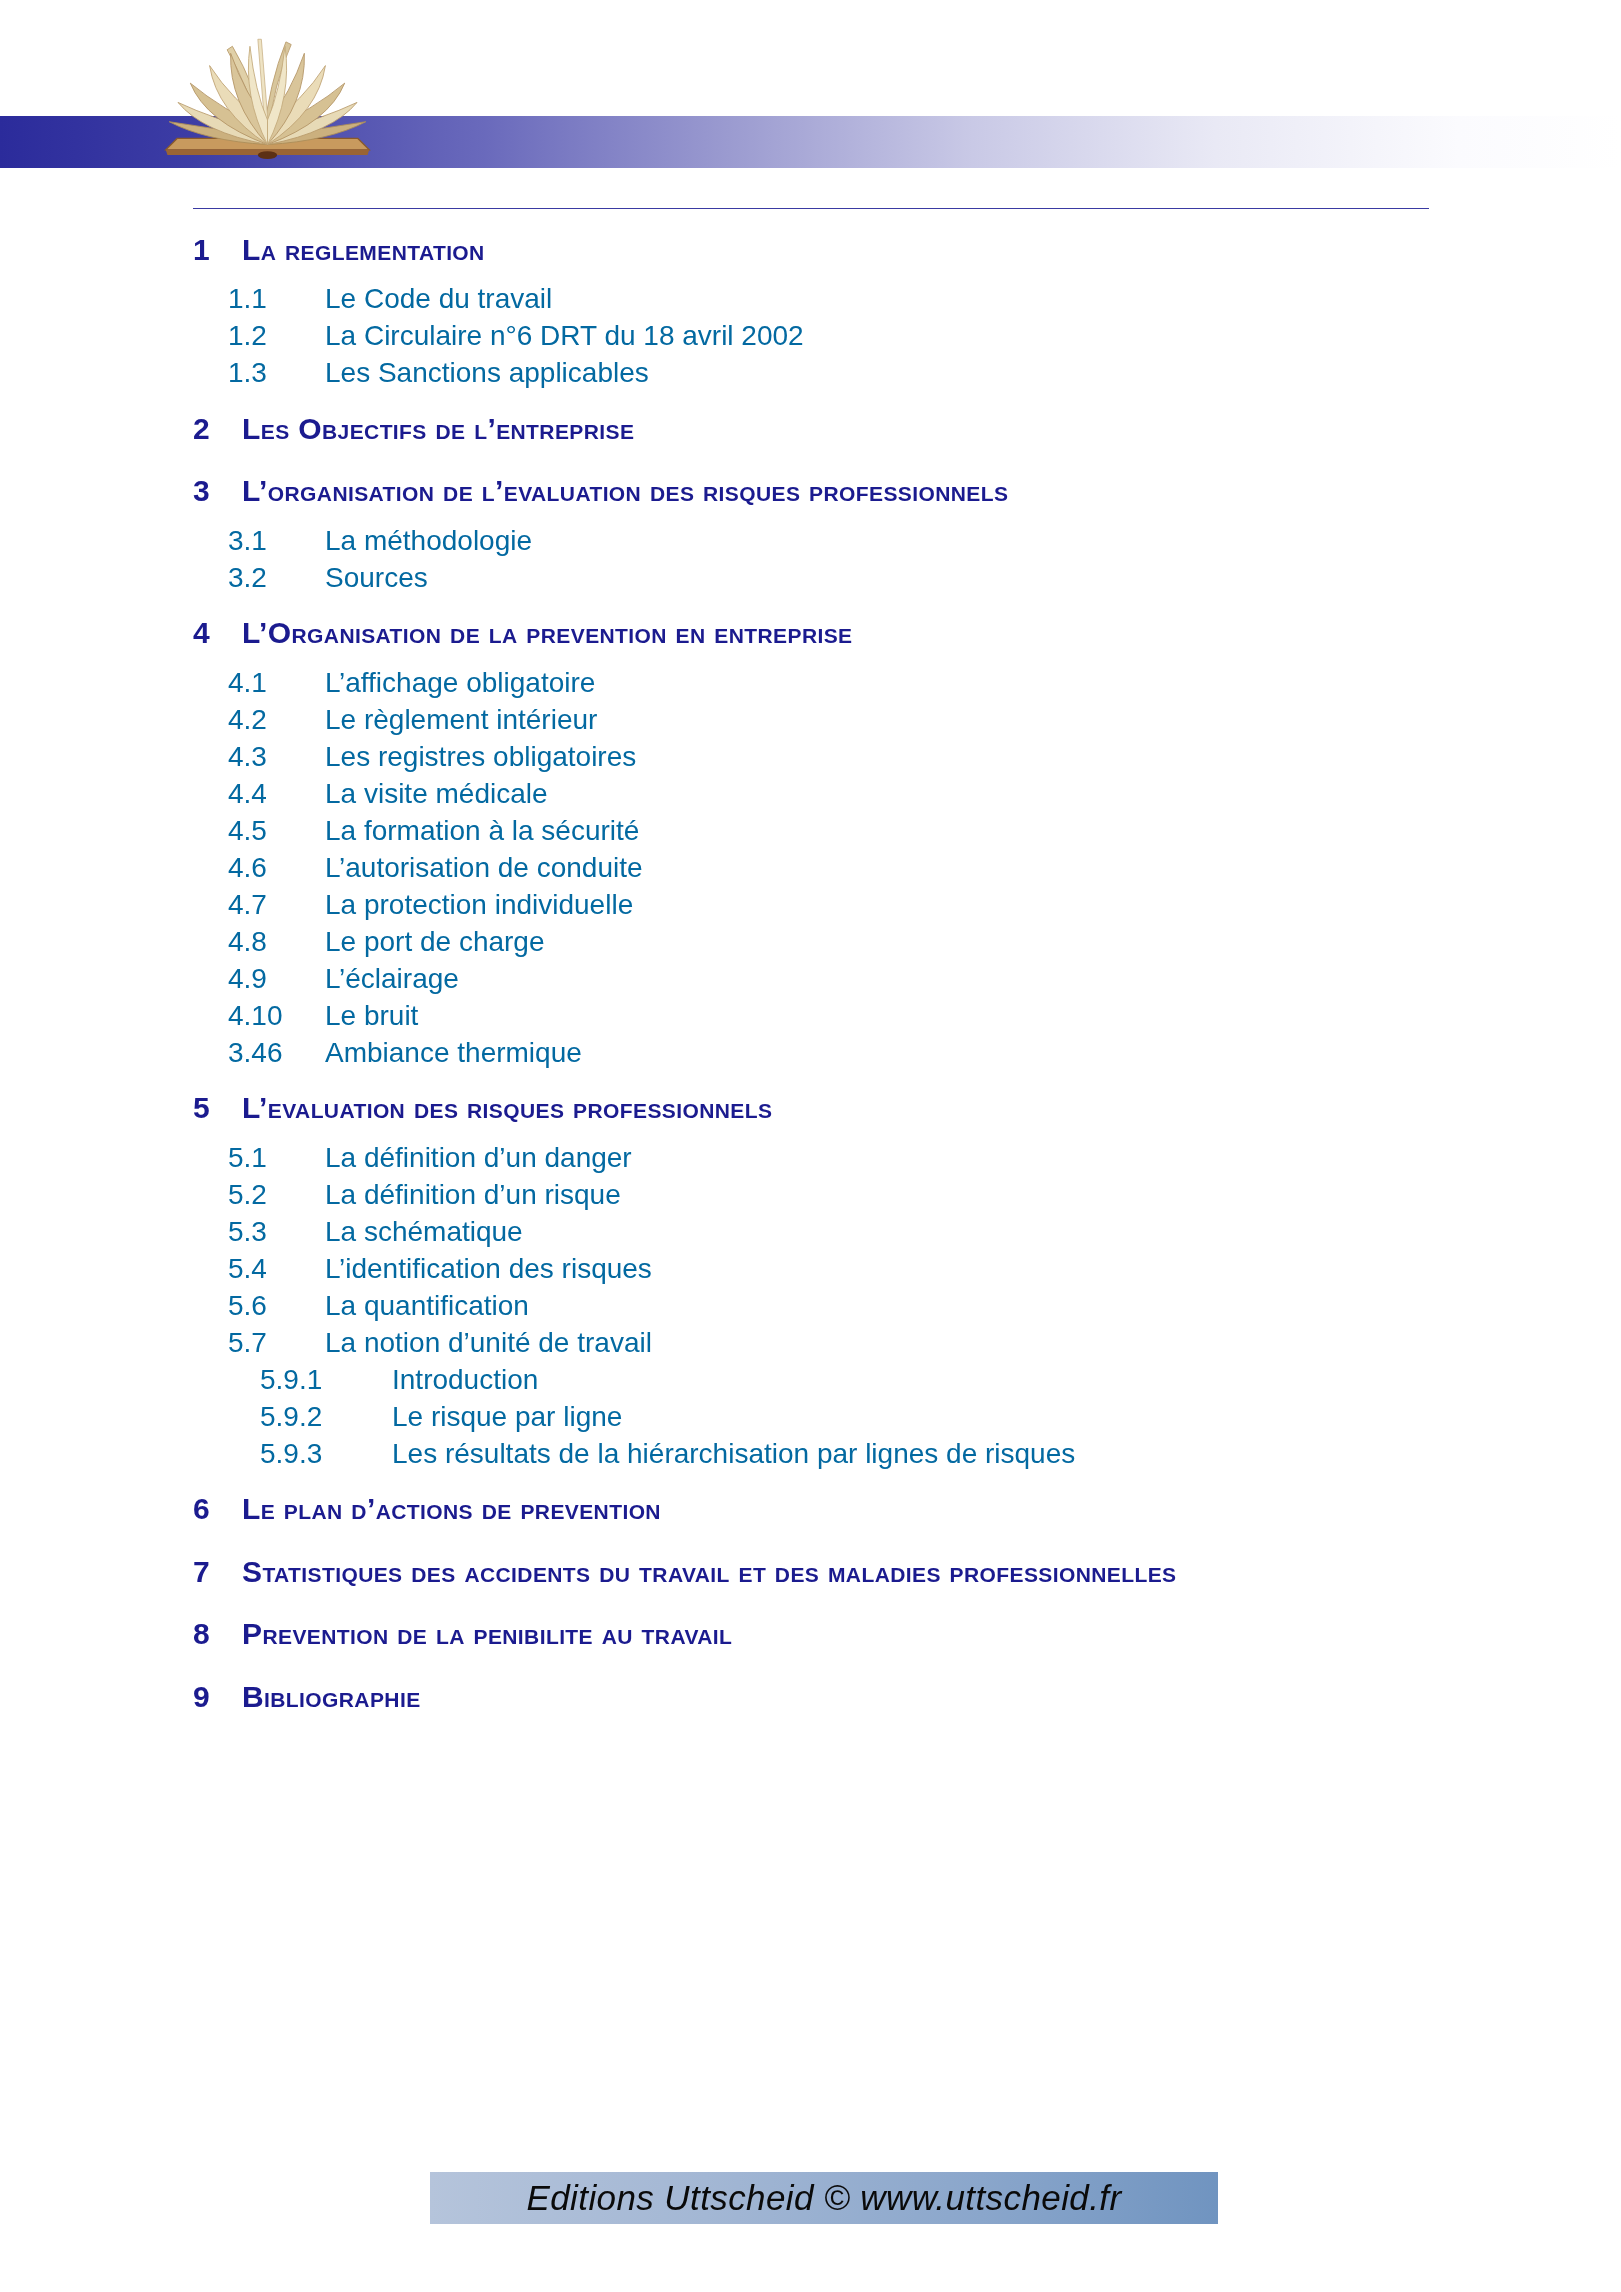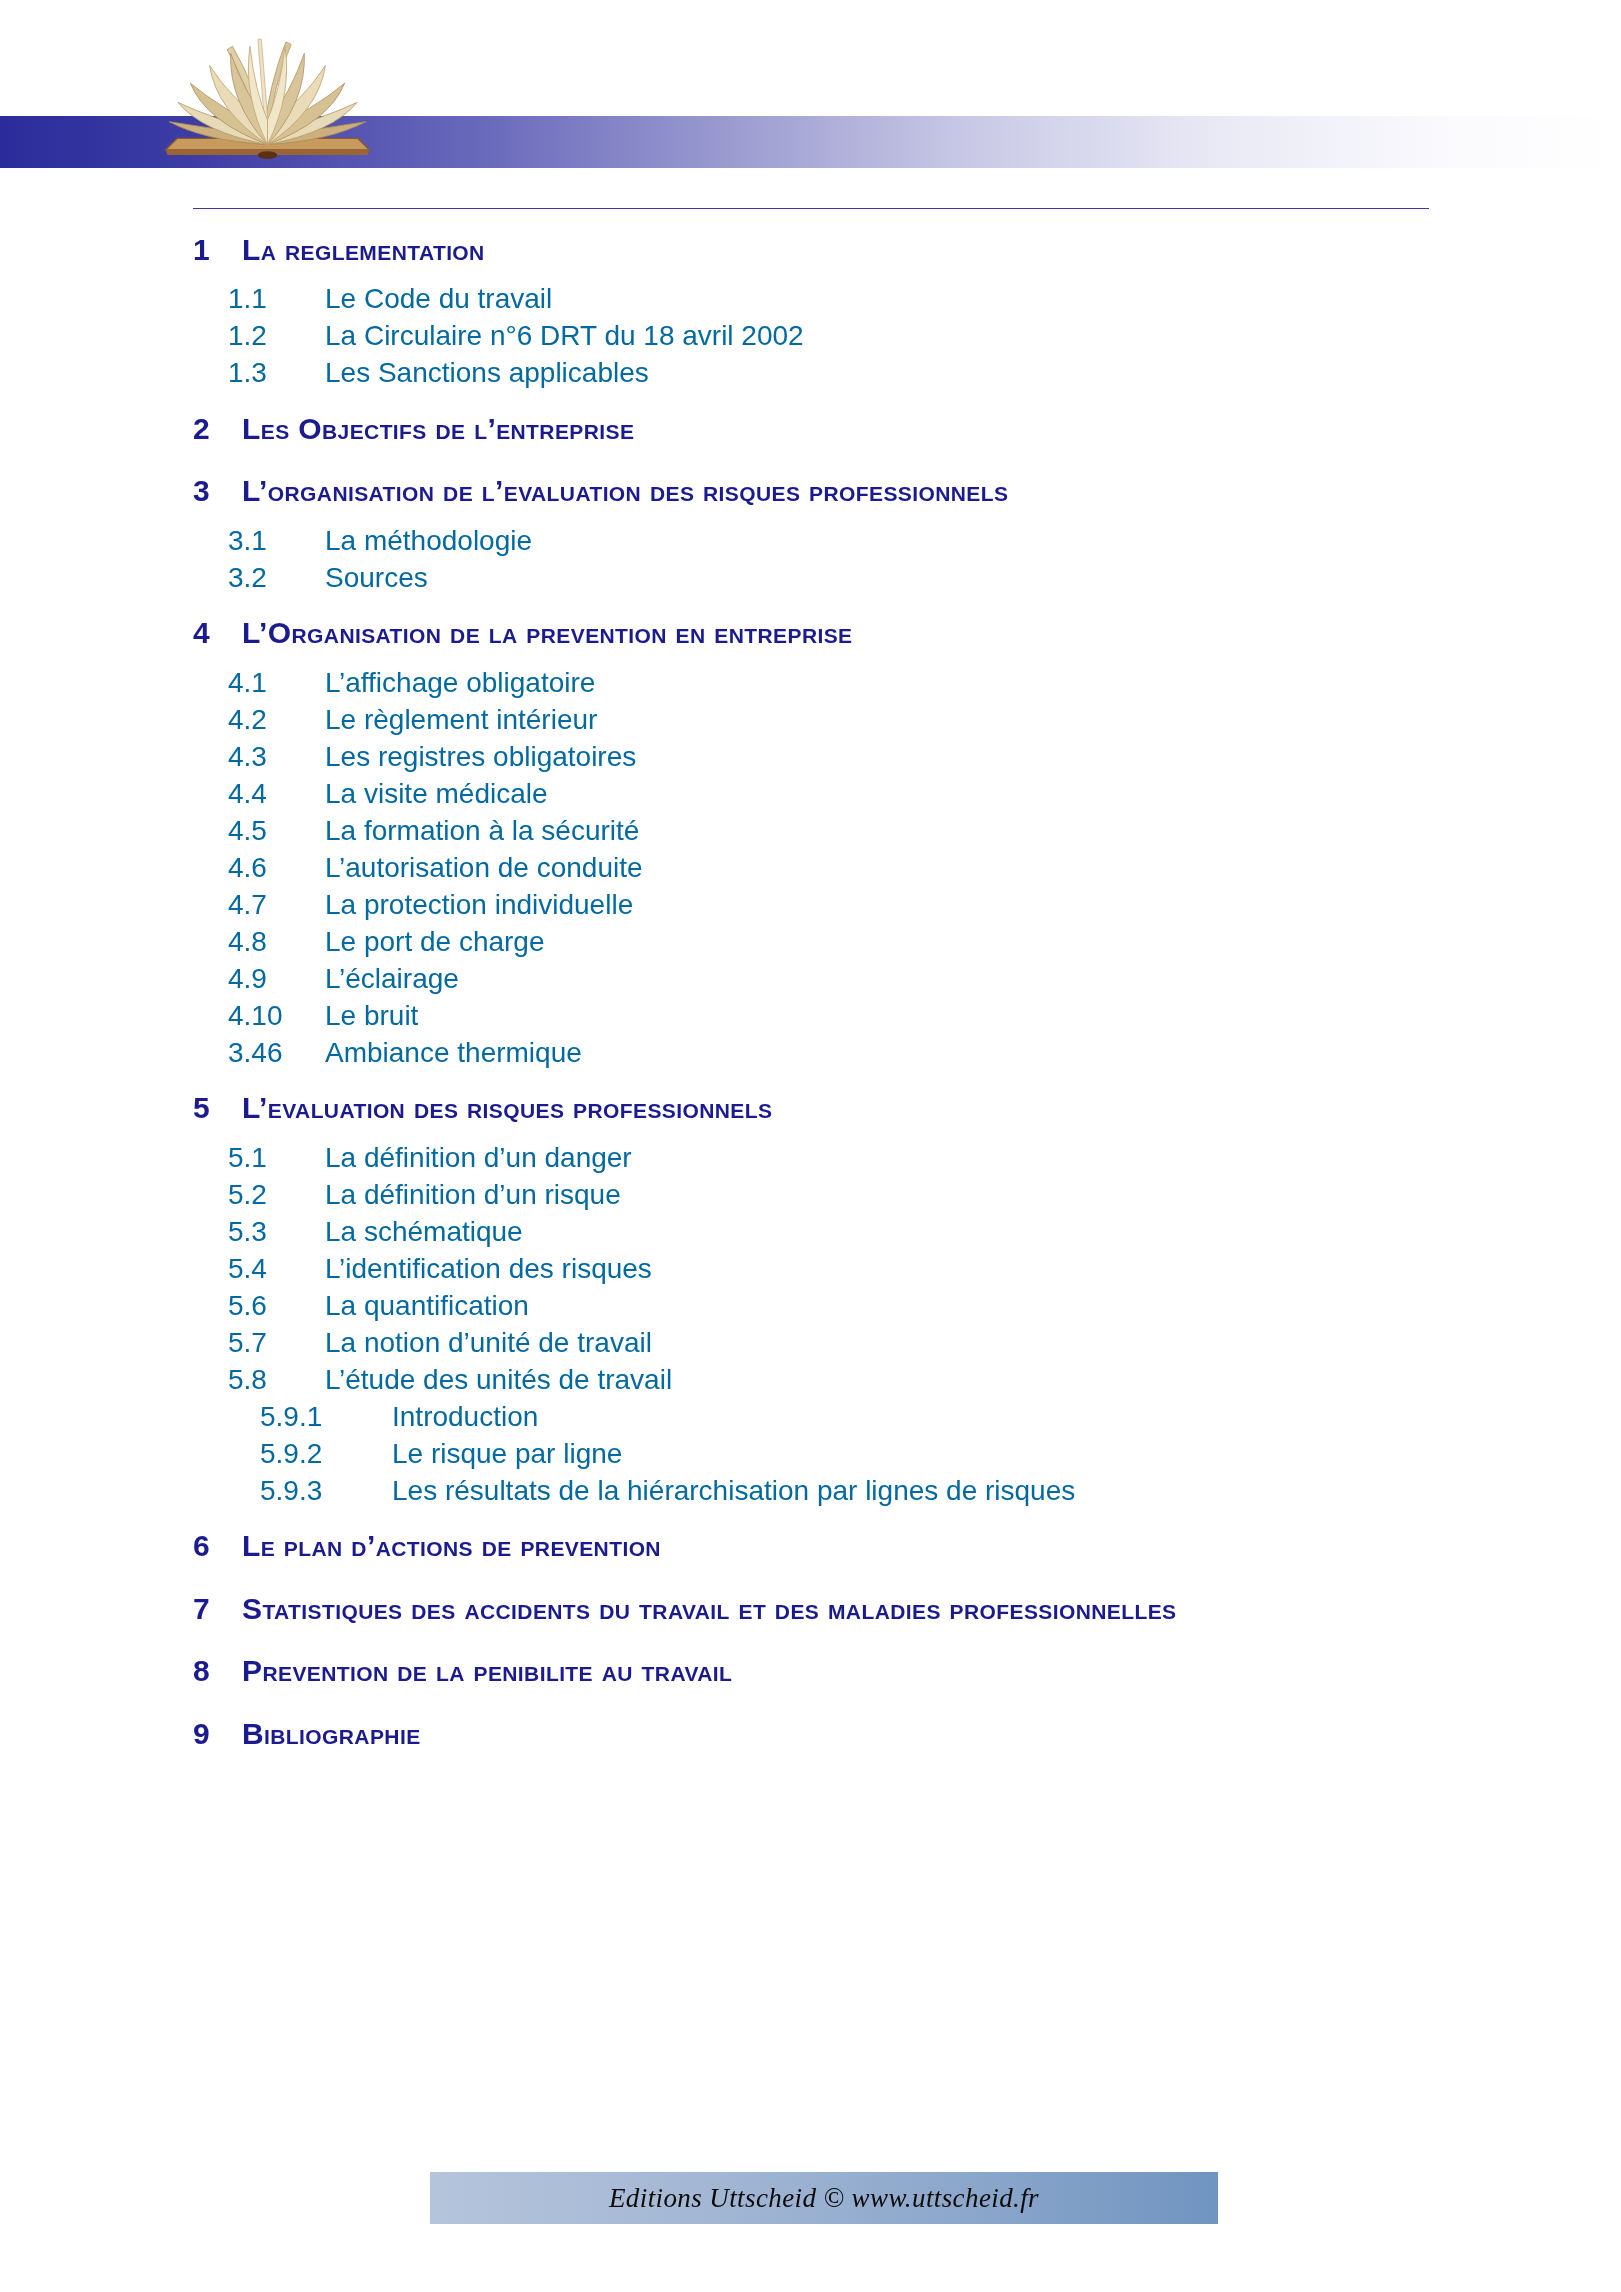--- a/index.html
+++ b/index.html
@@ -251,10 +251,6 @@
     <span class="item-label">La notion d’unité de travail</span>
   </div>
 
-  <div class="toc-item">
-    <span class="item-num">5.8</span>
-    <span class="item-label">L’étude des unités de travail</span>
-  </div>
 
 
   <div class="toc-item lvl2">

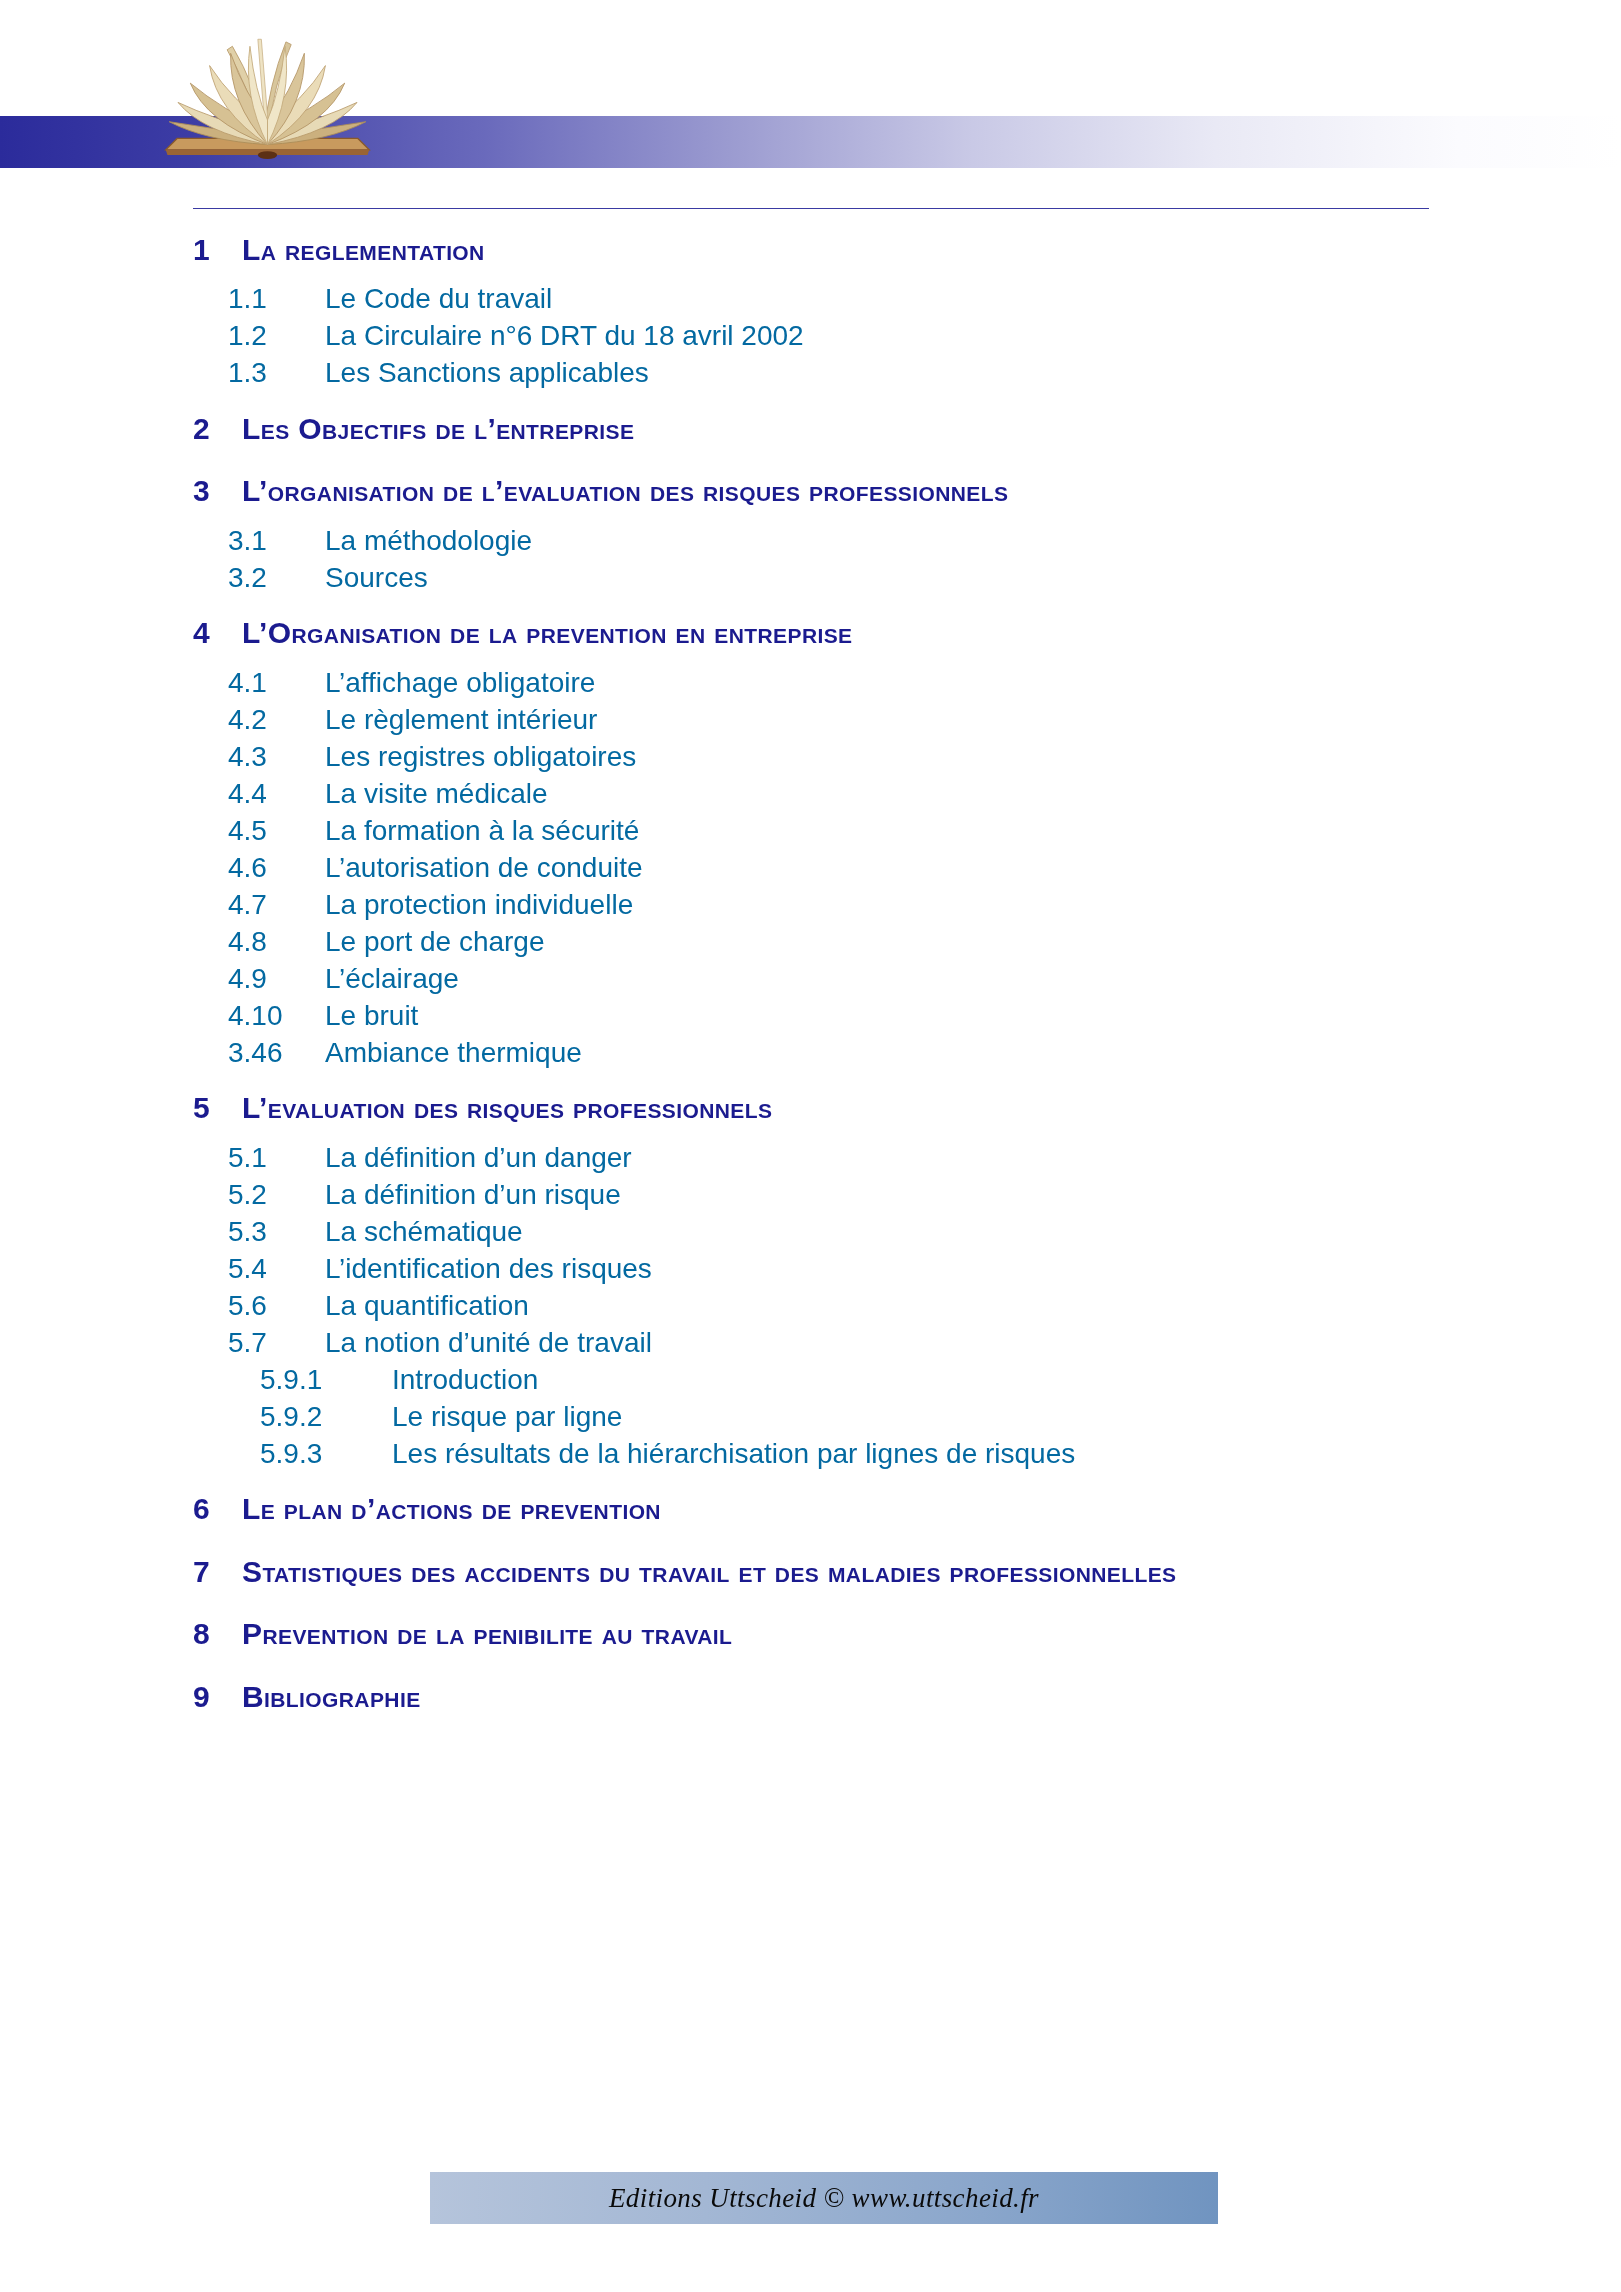--- a/index.html
+++ b/index.html
@@ -63,7 +63,7 @@
     display:flex;align-items:center;justify-content:center;
   }
   .footer-text{
-    font-style:italic;color:#0a0a0a;font-size:27px;letter-spacing:0.4px;font-family:Liberation Serif, serif;
+    font-style:italic;color:#0a0a0a;font-size:35px;letter-spacing:0.4px;
   }
 </style>
 </head>

